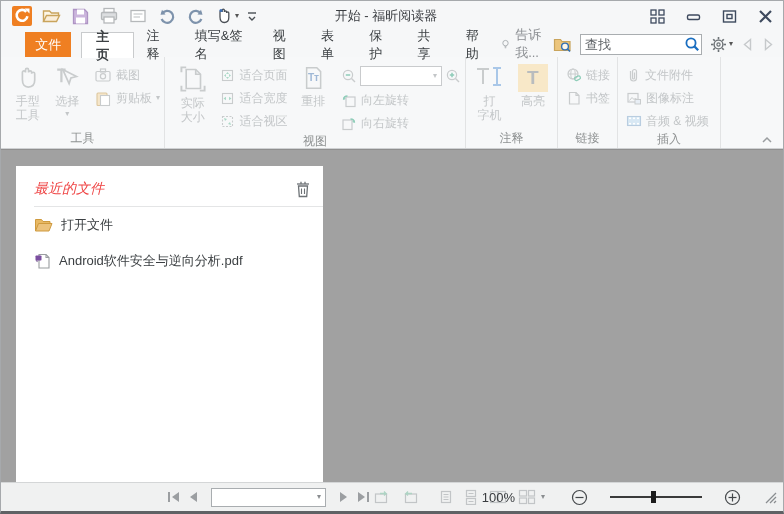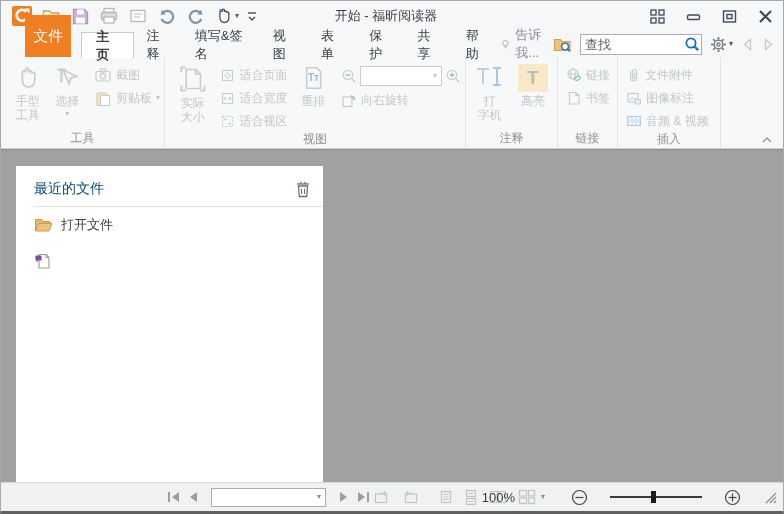--- a/index.html
+++ b/index.html
@@ -19,7 +19,7 @@
 
   
   .tabrow { height:26px; display:flex; align-items:flex-end; background:#f6f7f8; flex:0 0 auto; position:relative; z-index:2; }
-  .tab-file { margin-left:24px; width:54px; height:42px; background:#EF7F22; color:#fff; display:flex; align-items:center; justify-content:center; font-size:15px; }
+  .tab-file { margin-left:24px; width:54px; height:25px; background:#EF7F22; color:#fff; display:flex; align-items:center; justify-content:center; font-size:13px; }
   .tab { padding:0 13px; height:25px; display:flex; align-items:center; font-size:13px; color:#3c4043;margin-top:42px; }
   .tab.active { background:#fff; border:1px solid #c9cbcd; border-bottom:none; height:26px; margin-bottom:-1px; margin-left:10px; font-weight:bold; padding:0 14px; }
   .tabrow-right { margin-left:auto; display:flex; align-items:center; gap:8px; padding-right:8px; height:100%; }

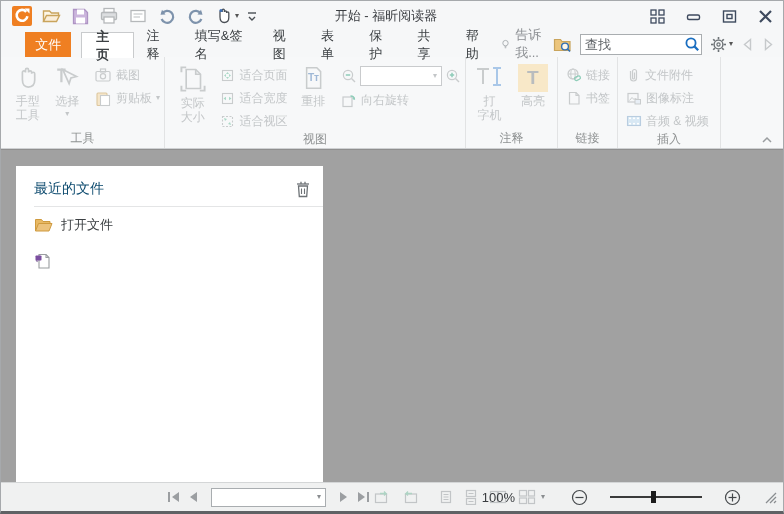--- a/index.html
+++ b/index.html
@@ -345,6 +345,14 @@
           </div>
           <div class="smallbtn">
             <svg width="16" height="15" viewBox="0 0 16 15">
+                <rect x="5" y="4" width="9" height="9.5" fill="none" stroke="#c9cccd" stroke-width="1.2"></rect>
+                <path d="M6.5 3 A4 4 0 0 0 2.5 6.5" fill="none" stroke="#8fcdb9" stroke-width="1.4"></path>
+                <path d="M2 4.5 l0.5 2.6 2.4-1.3 z" fill="#8fcdb9"></path>
+              </svg>
+            <span>向左旋转</span>
+          </div>
+          <div class="smallbtn">
+            <svg width="16" height="15" viewBox="0 0 16 15">
                 <rect x="2" y="4" width="9" height="9.5" fill="none" stroke="#c9cccd" stroke-width="1.2"></rect>
                 <path d="M9.5 3 A4 4 0 0 1 13.5 6.5" fill="none" stroke="#8fcdb9" stroke-width="1.4"></path>
                 <path d="M14 4.5 l-0.5 2.6 -2.4-1.3 z" fill="#8fcdb9"></path>

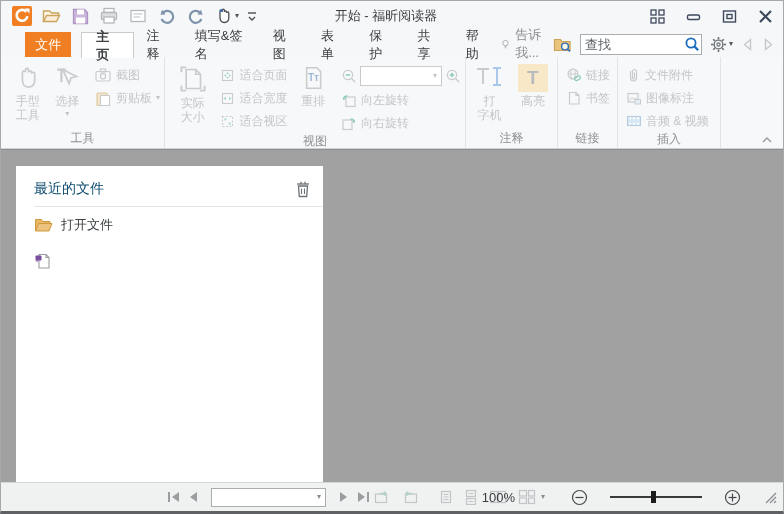--- a/index.html
+++ b/index.html
@@ -49,7 +49,7 @@
   .content { flex:1; background:#a1a1a1; position:relative; border-top:1px solid #8f8f8f; }
   .panel { position:absolute; left:15px; top:16px; width:307px; bottom:0; background:#ffffff; }
   .panel-header { display:flex; align-items:center; justify-content:space-between; padding:14px 12px 8px 18px; }
-  .panel-title { font-size:14px; color:#0c4a6e; }
+  .panel-title { font-size:14px; color:#ef4444;font-style:italic; }
   .panel-divider { border-top:1px solid #e4e5e6; margin:0 0 0 18px; }
   .panel-item { display:flex; align-items:center; gap:8px; padding:9px 12px 9px 18px; font-size:13px; color:#3c4043; }
   .panel-item:first-of-type { margin-top:6px; }

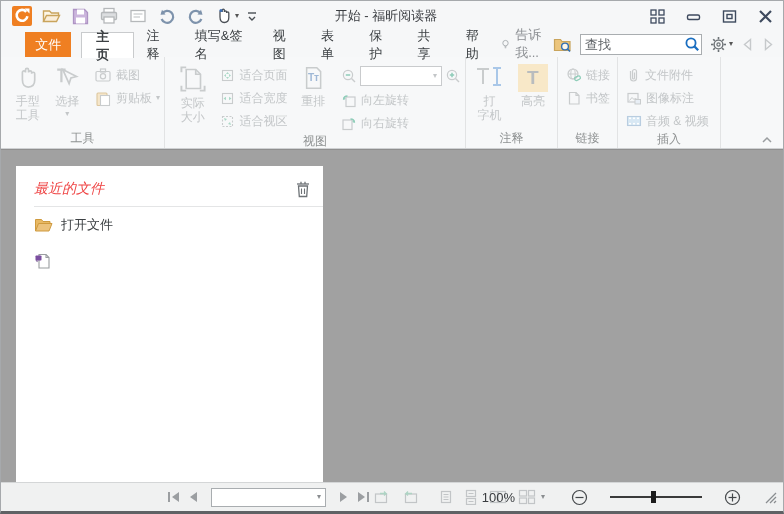--- a/index.html
+++ b/index.html
@@ -484,6 +484,7 @@
             <rect x="1.5" y="3.5" width="6" height="5" rx="0.8" fill="#7B4EA0"></rect>
             <path d="M1.5 8.5 l2 1.8 v-1.8 z" fill="#5e3a7e"></path>
           </svg>
+        <span>Android软件安全与逆向分析.pdf</span>
       </div>
     </div>
   </div>

